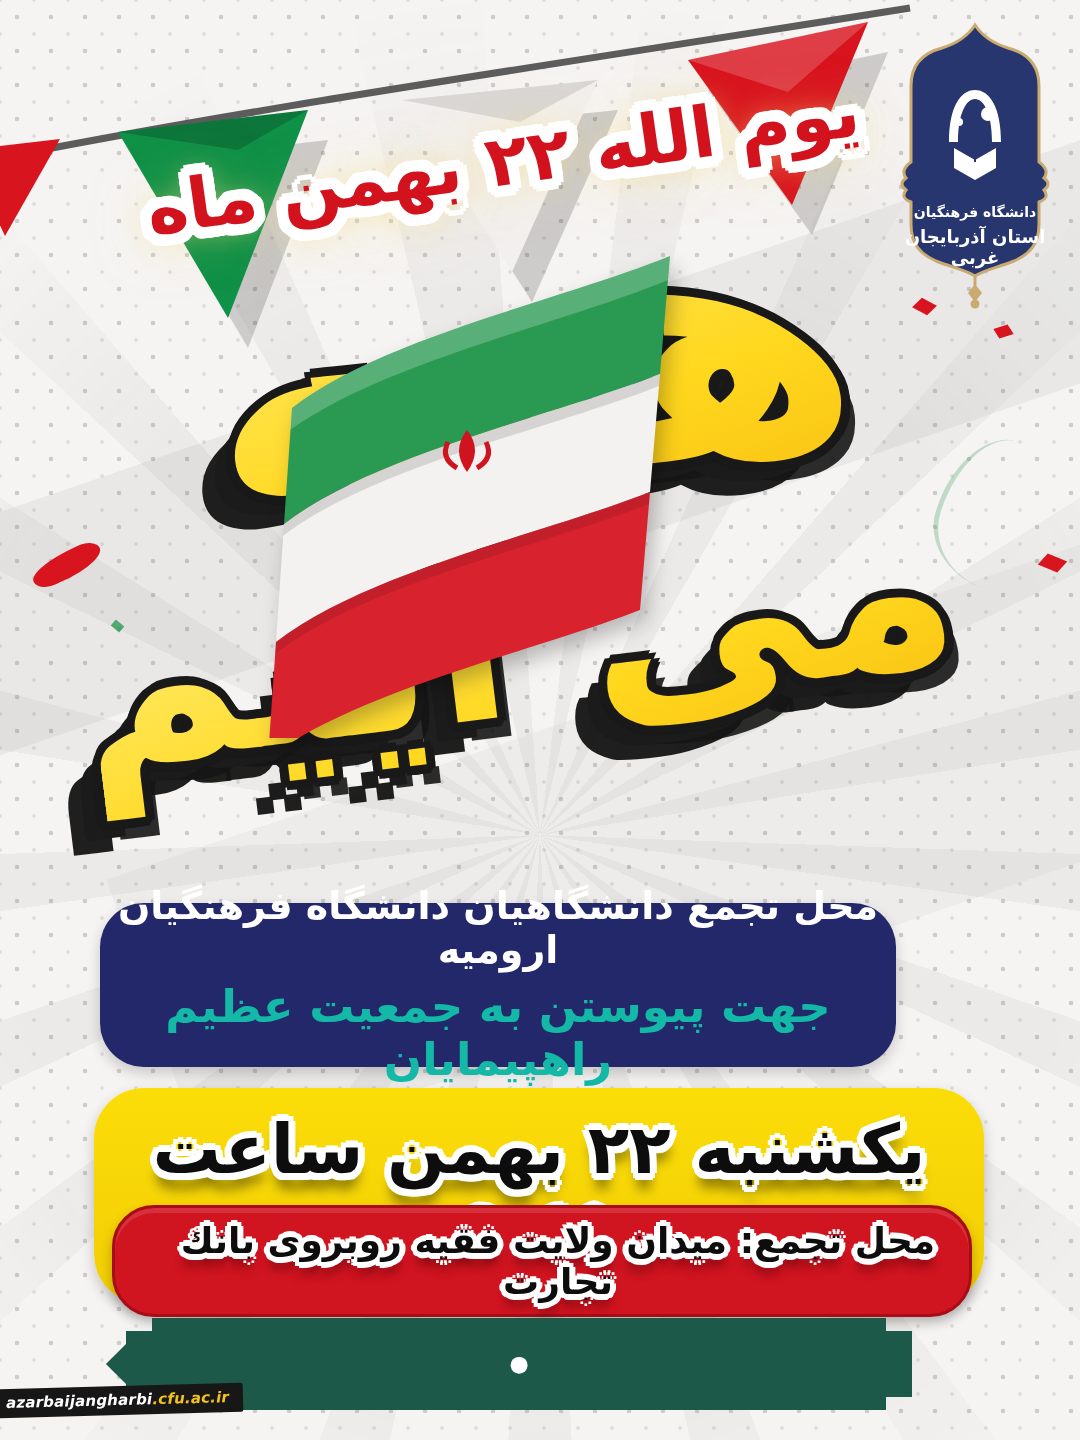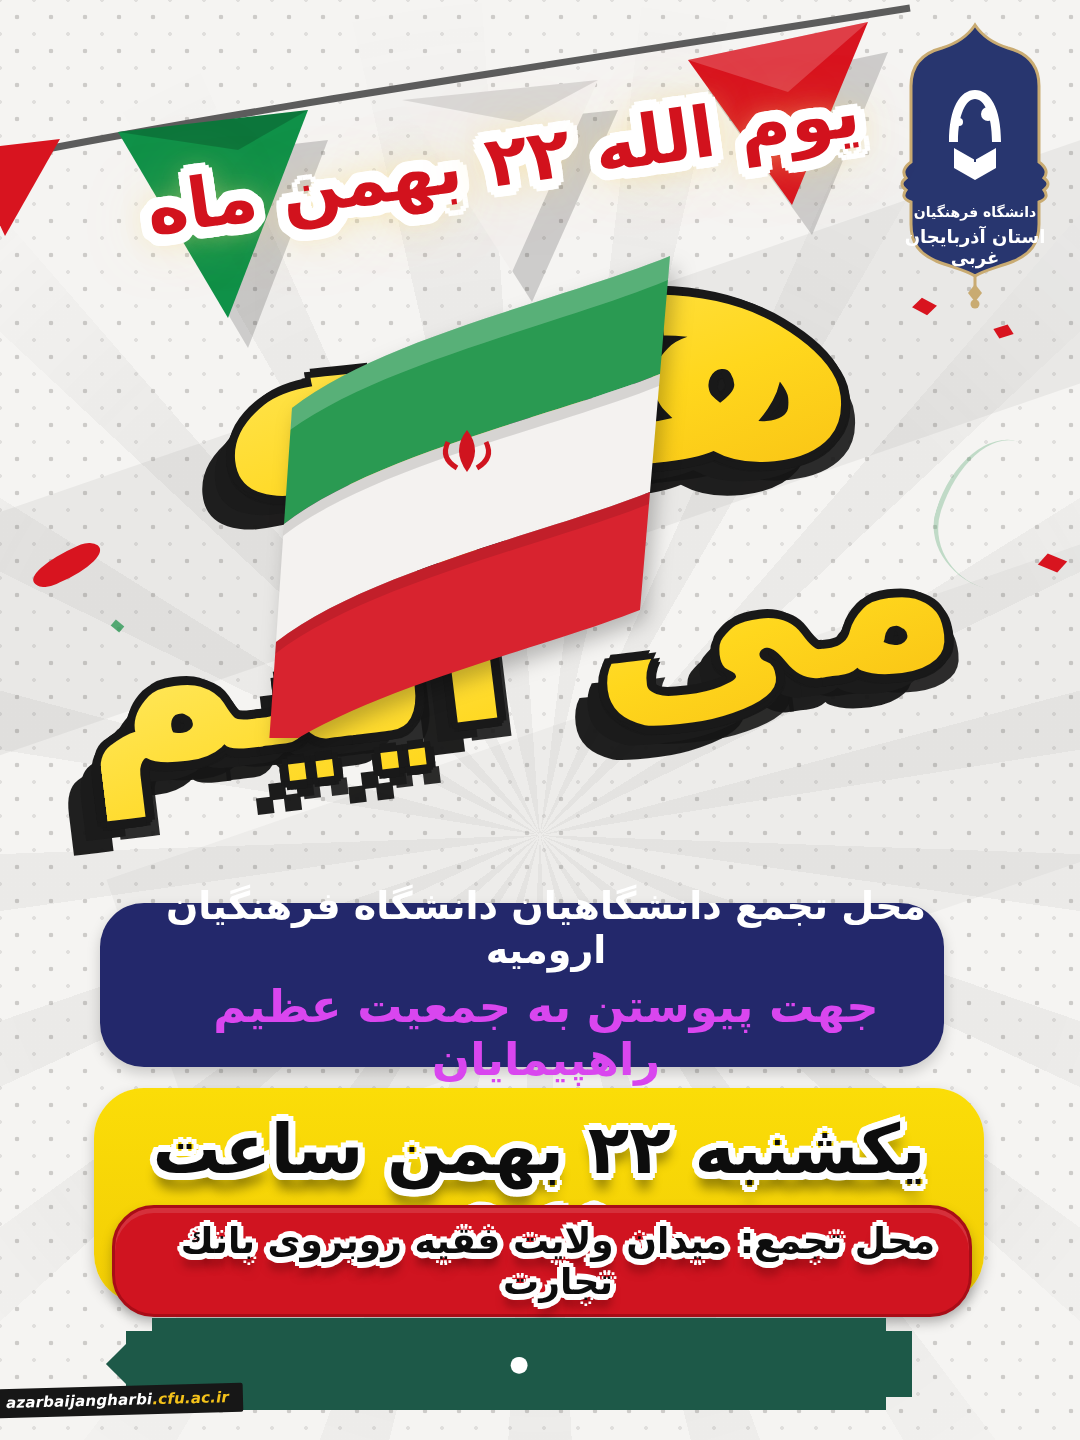--- a/index.html
+++ b/index.html
@@ -84,7 +84,6 @@
     background:#23286b;border-radius:44px;
     display:flex;flex-direction:column;justify-content:center;gap:8px;
     box-shadow:0 6px 14px rgba(0,0,0,.18);
-    padding-left:48px;
   }
   .banner-navy .l1{font-size:38px;font-weight:700;color:#fff;}
   .banner-navy .l2{font-size:45px;font-weight:800;color:#d946ef;}

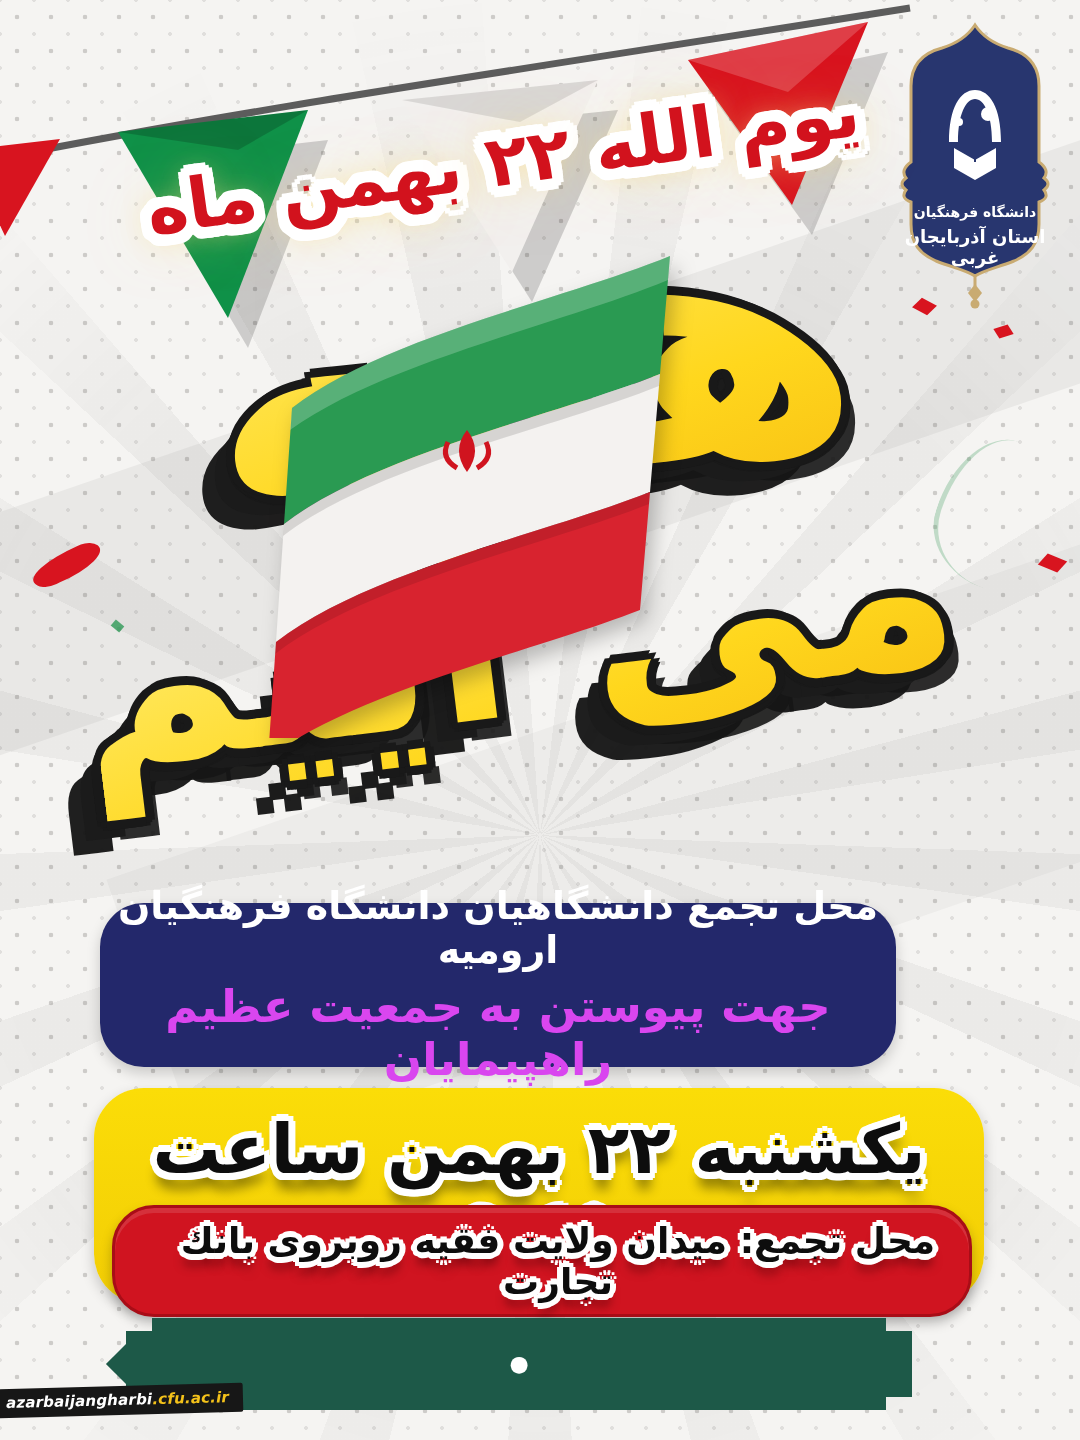--- a/index.html
+++ b/index.html
@@ -86,7 +86,7 @@
     box-shadow:0 6px 14px rgba(0,0,0,.18);
   }
   .banner-navy .l1{font-size:38px;font-weight:700;color:#fff;}
-  .banner-navy .l2{font-size:45px;font-weight:800;color:#d946ef;}
+  .banner-navy .l2{font-size:45px;font-weight:800;color:#14b8a6;}
 
   .banner-yellow{
     left:94px;top:1088px;width:890px;height:216px;z-index:50;

